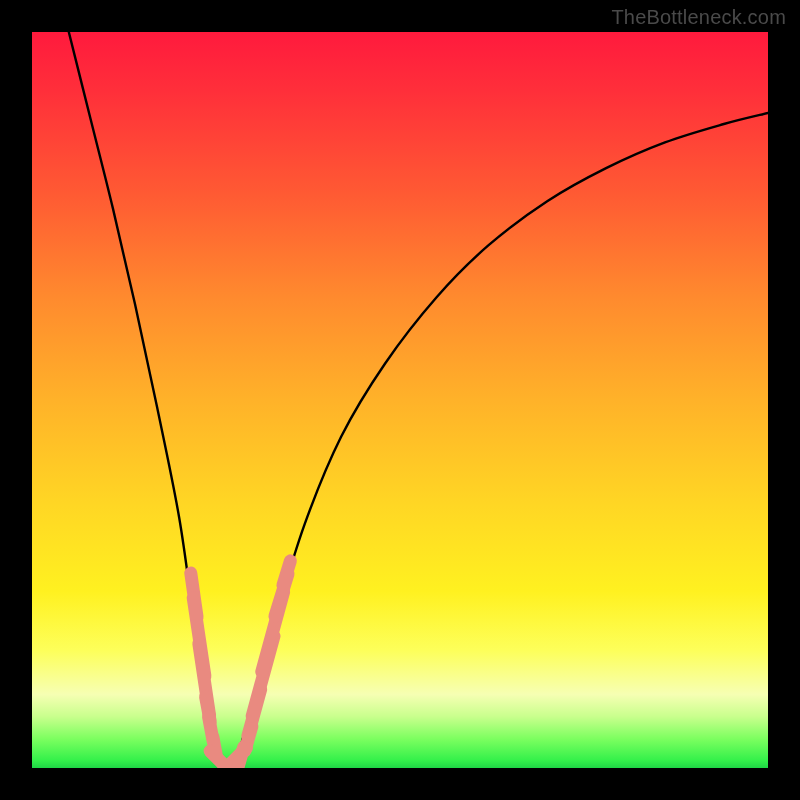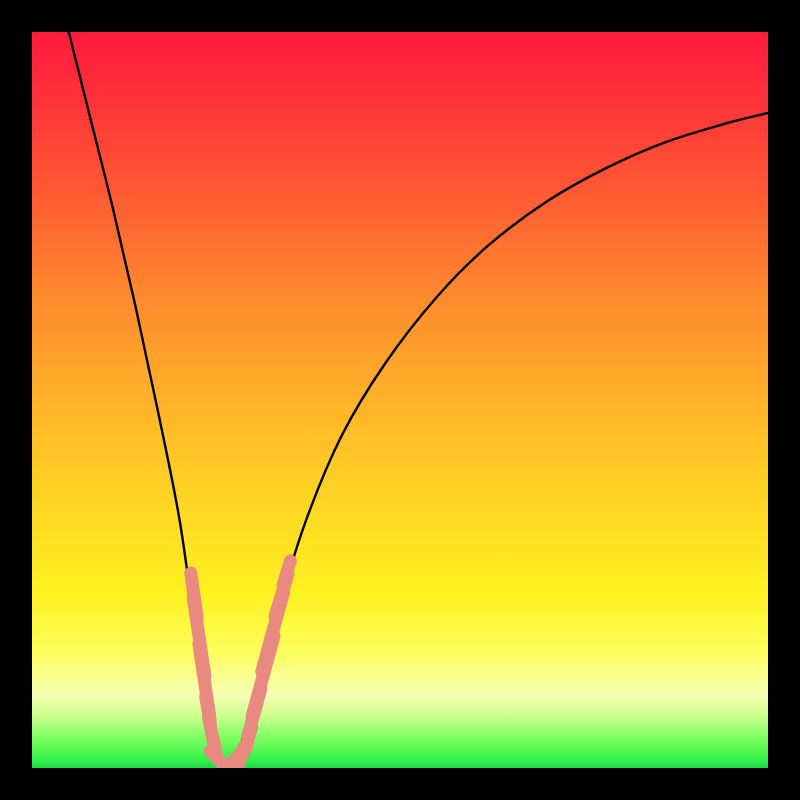--- a/index.html
+++ b/index.html
@@ -91,6 +91,7 @@
 
   </div>
 
+  <div class="watermark">TheBottleneck.com</div>
 
 </div>
 

